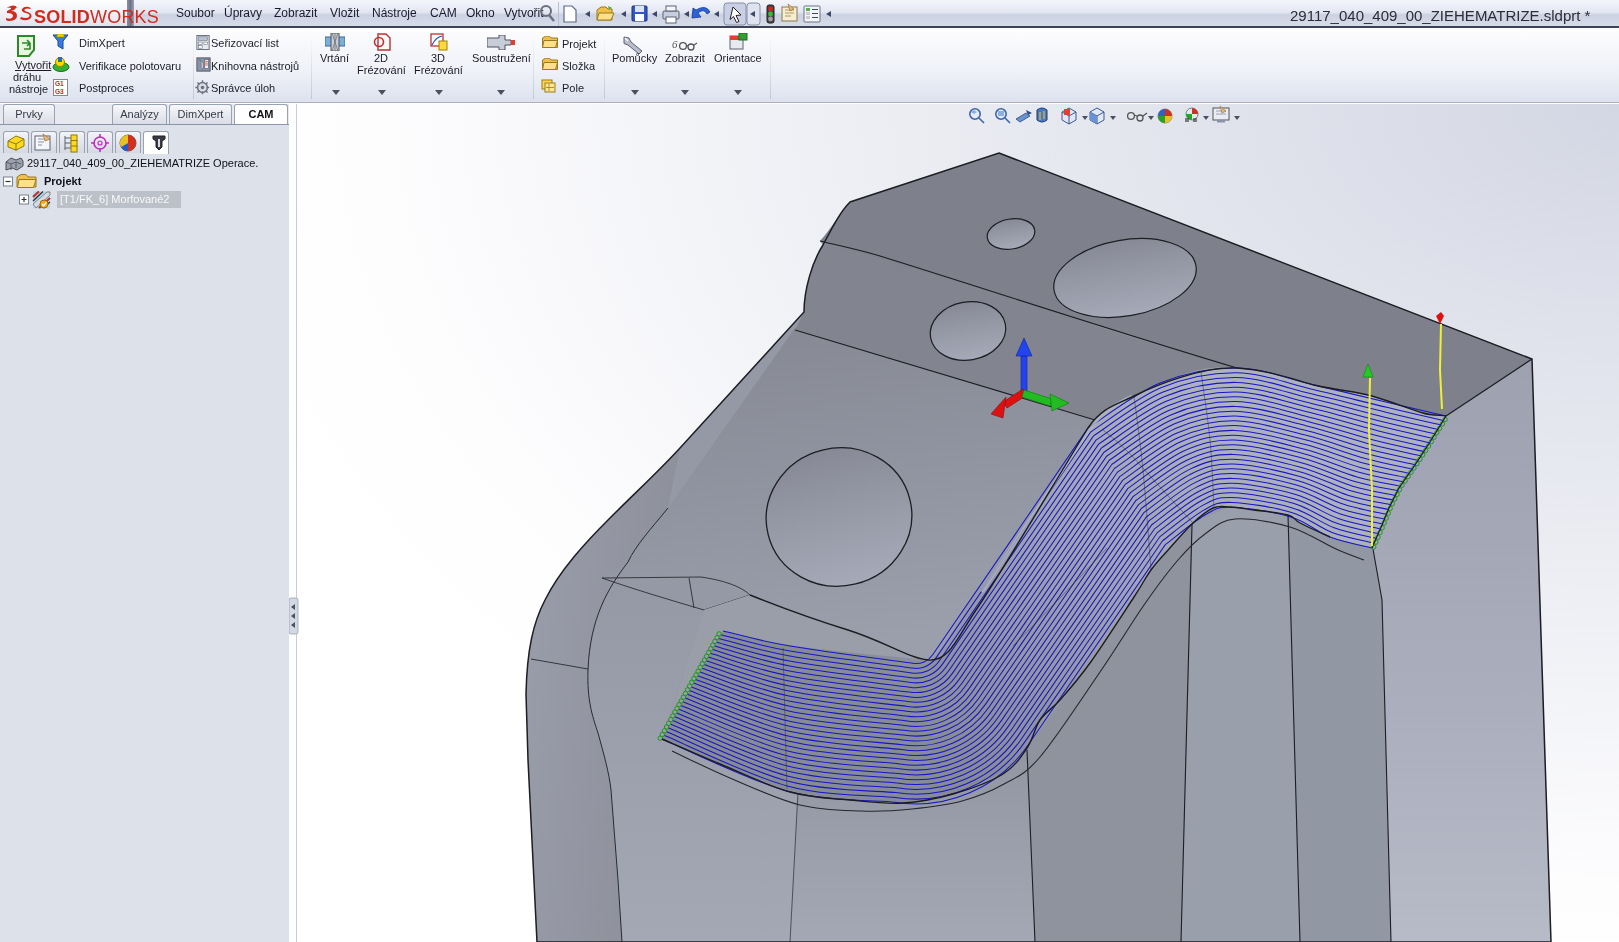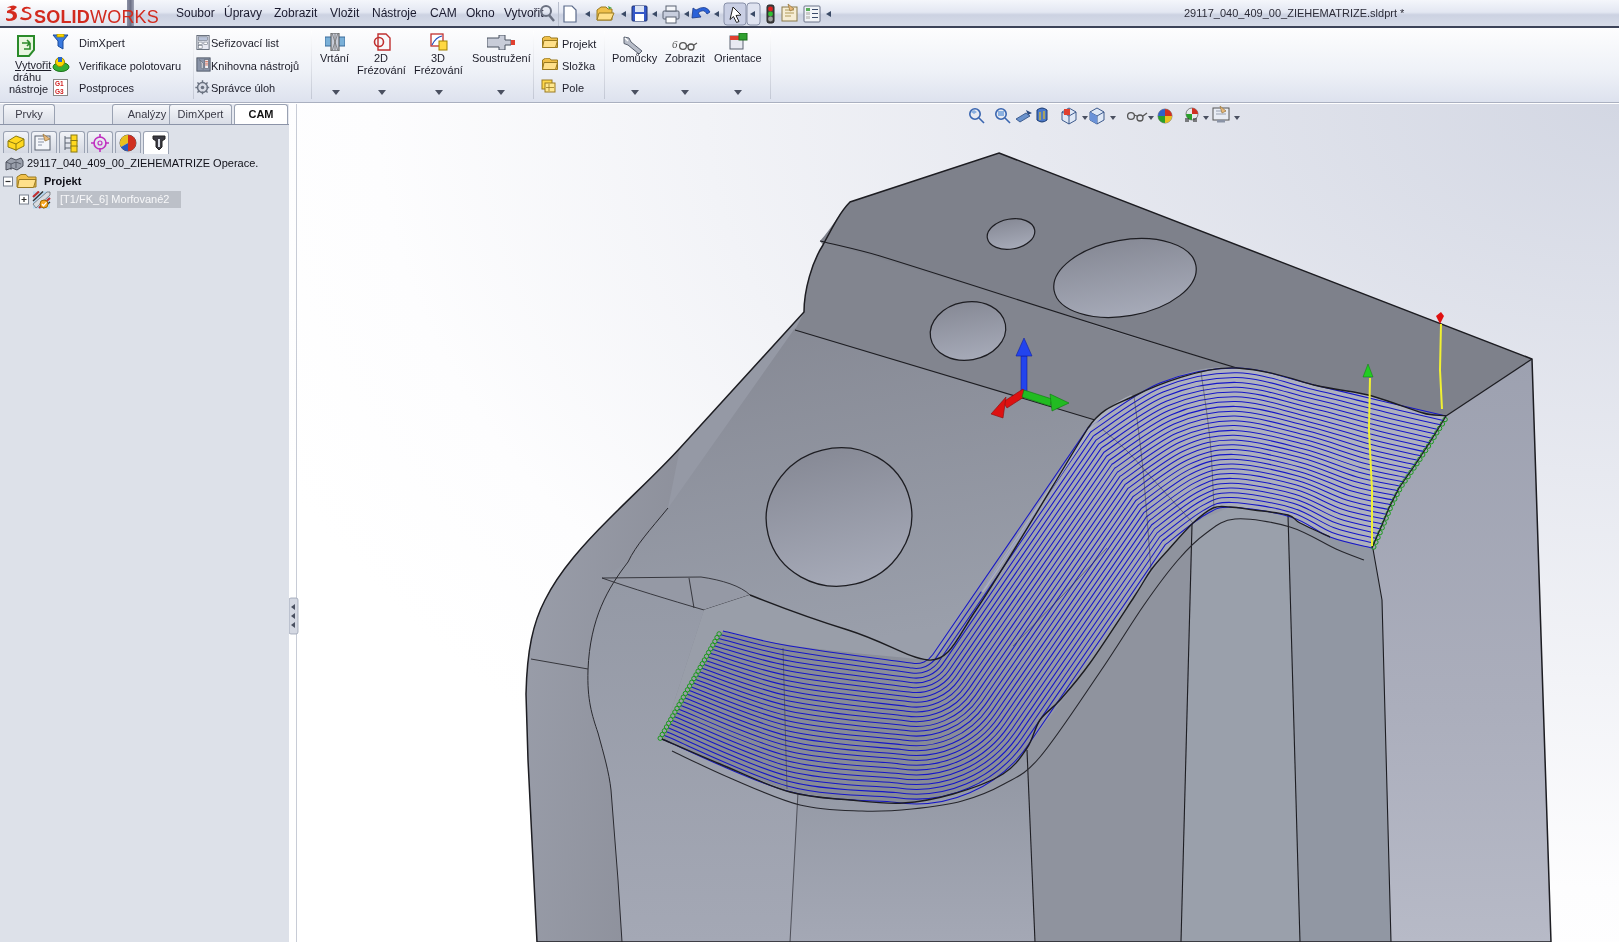--- a/index.html
+++ b/index.html
@@ -13,7 +13,7 @@
     background:linear-gradient(#ffffff, #dfe3ee); }
   #logodiv { left:127px; top:0; width:7px; height:27px; background:linear-gradient(90deg,#8b8fa3,#6e7288,#9fa3b5); }
   .menuitem { top:6px; font-size:12px; color:#1a1a2e;margin-left:32px; }
-  #ttext { top:7px; left:1184px; width:216px; font-size:11px; color:#2c2c38; white-space:nowrap; }
+  #ttext { top:7px; left:1290px; width:216px; font-size:15px; color:#2c2c38; white-space:nowrap; }
   #tbline { left:0; top:26px; width:1619px; height:2px; background:#3c4358; }
   
   #cmdmgr { left:0; top:28px; width:1619px; height:75px;

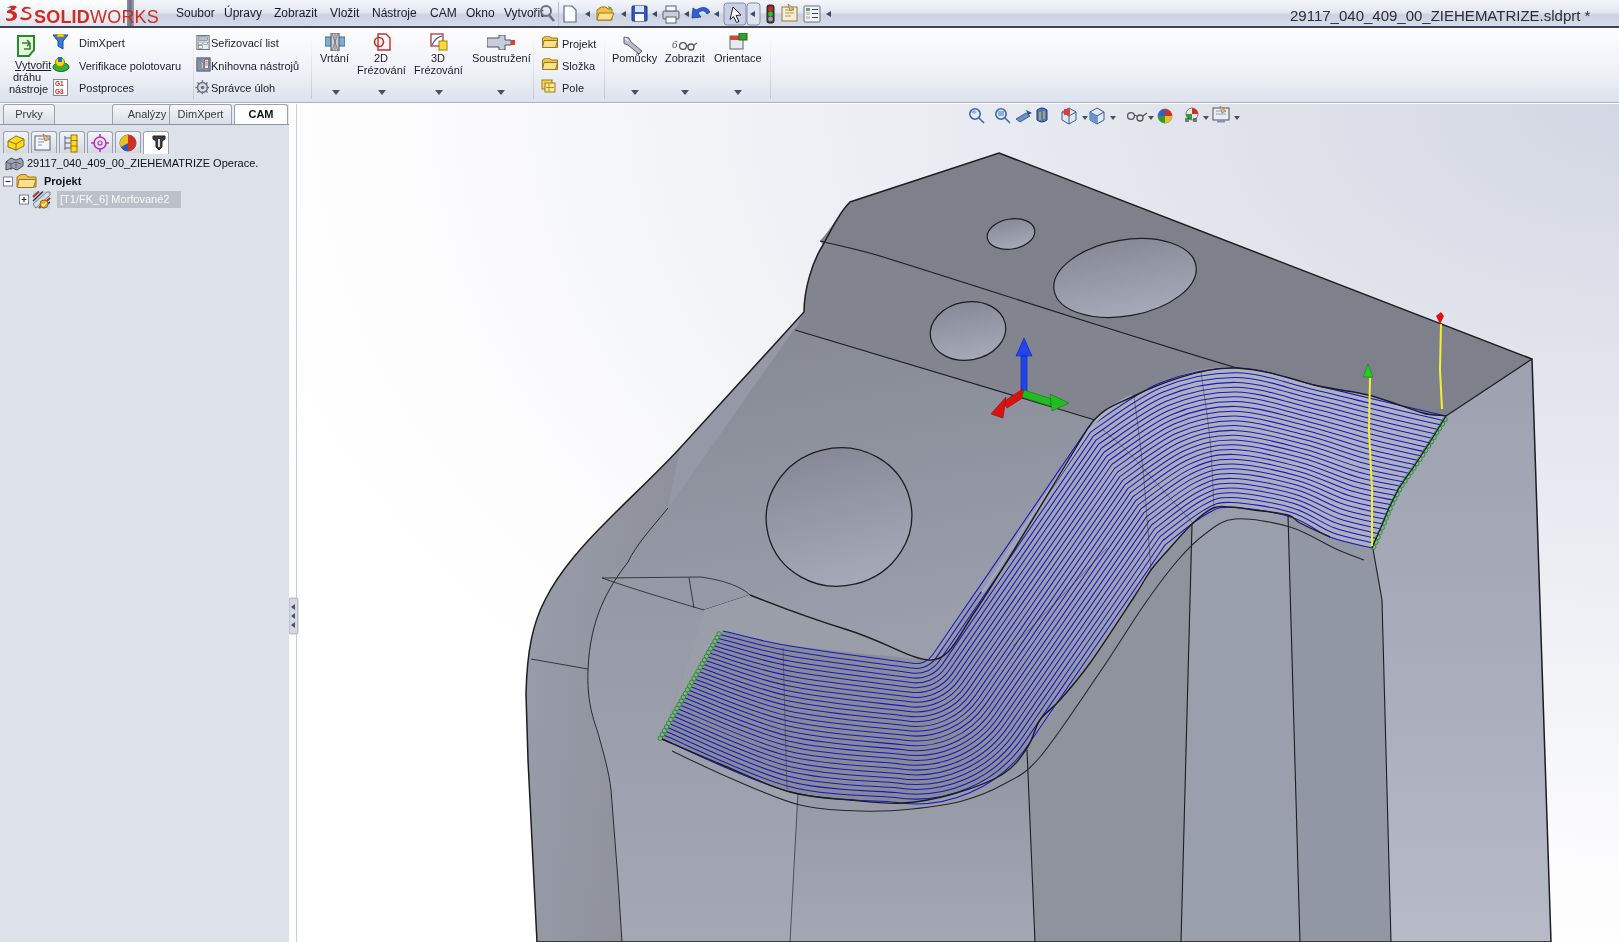--- a/index.html
+++ b/index.html
@@ -237,7 +237,7 @@
 <div class="abs" id="tabrow"></div>
 <div class="abs ftab" style="left:3px;width:52px;">Prvky</div>
 <div class="abs ftab" style="left:57px;width:75px;margin-top:42px;">Skica</div>
-<div class="abs ftab" style="left:112px;width:70px;">Analýzy</div>
+<div class="abs ftab" style="left:112px;width:55px;">Analýzy</div>
 <div class="abs ftab" style="left:169px;width:63px;">DimXpert</div>
 <div class="abs ftab active" style="left:234px;width:54px;">CAM</div>
 <div class="abs" id="tabline"></div>

